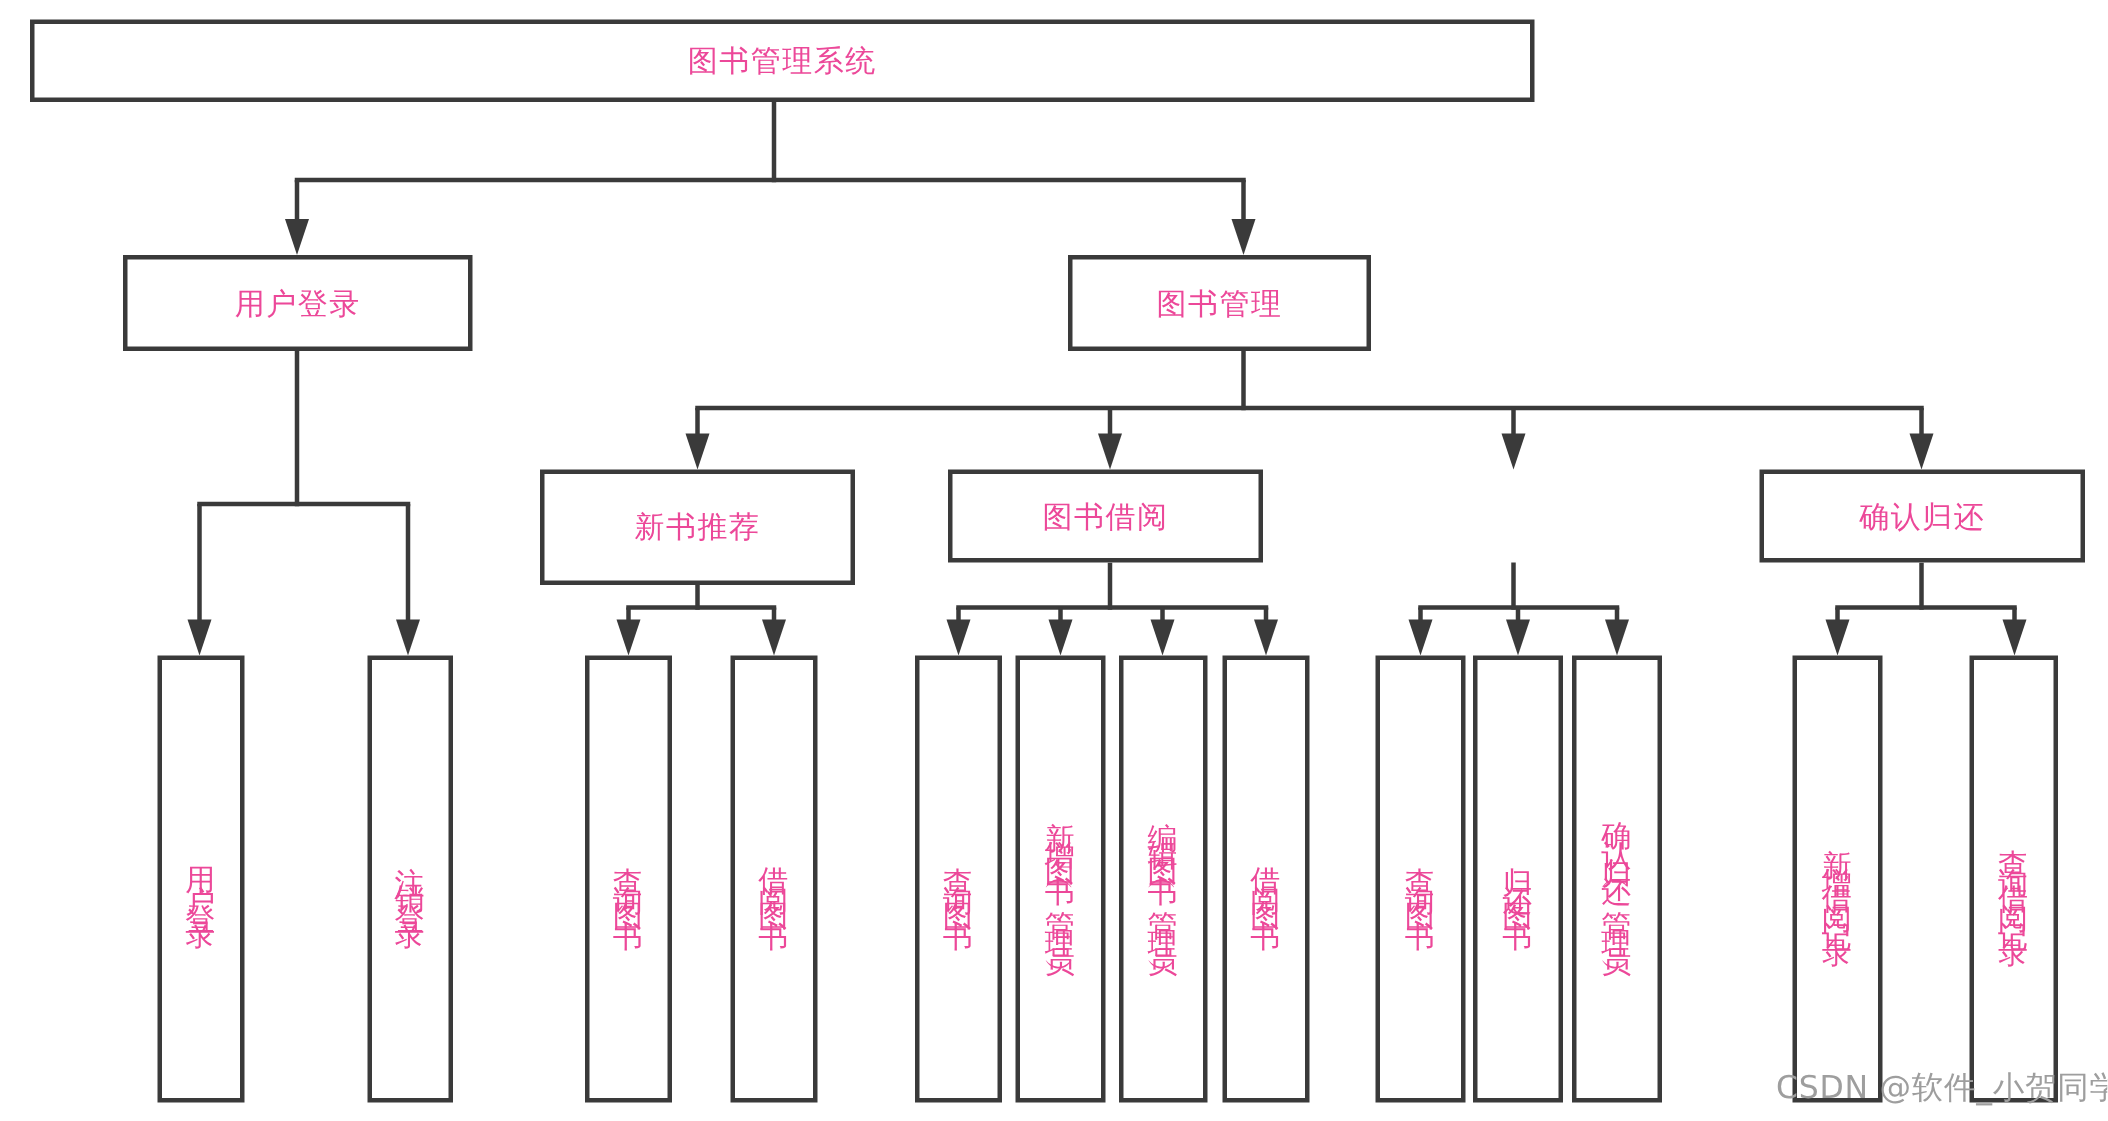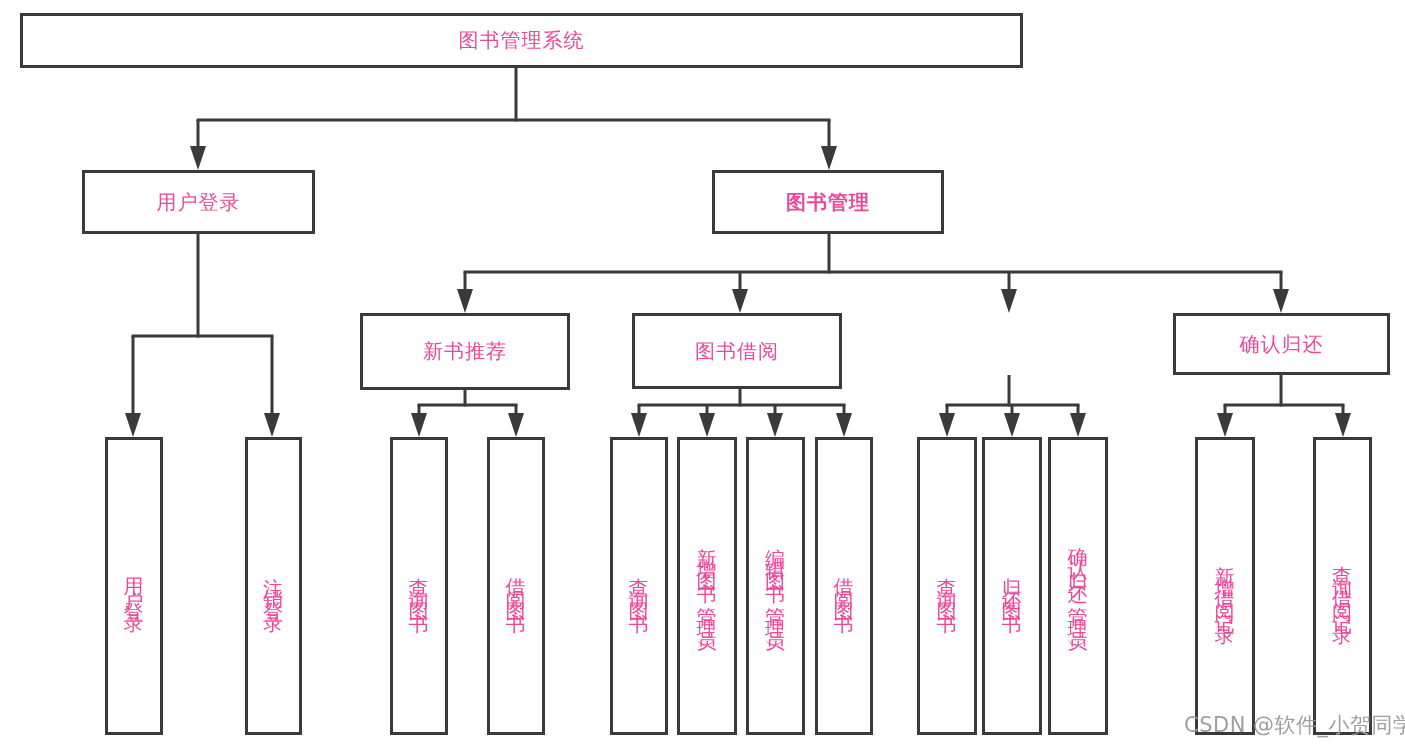--- a/index.html
+++ b/index.html
@@ -96,7 +96,7 @@
   <div class="node" style="left:20px;top:13px;width:1003px;height:55px;">图书管理系统</div>
 
   <div class="node" style="left:82px;top:170px;width:233px;height:64px;">用户登录</div>
-  <div class="node" style="left:712px;top:170px;width:232px;height:64px;font-weight:bold;">图书管理</div>
+  <div class="node" style="left:712px;top:170px;width:202px;height:64px;">图书管理</div>
 
   <div class="node" style="left:360px;top:313px;width:210px;height:77px;">新书推荐</div>
   <div class="node" style="left:632px;top:313px;width:210px;height:76px;">图书借阅</div>

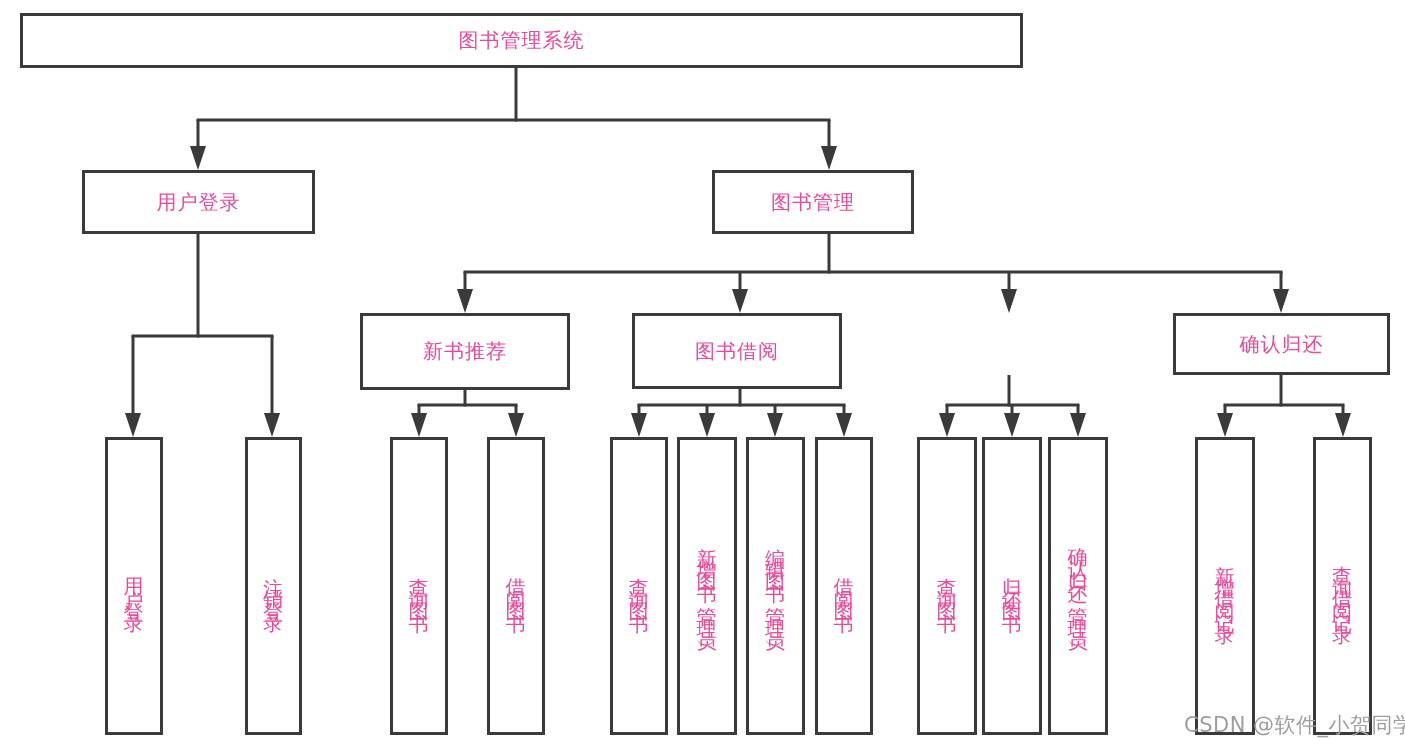--- a/index.html
+++ b/index.html
@@ -99,7 +99,7 @@
   <div class="node" style="left:712px;top:170px;width:202px;height:64px;">图书管理</div>
 
   <div class="node" style="left:360px;top:313px;width:210px;height:77px;">新书推荐</div>
-  <div class="node" style="left:632px;top:313px;width:210px;height:76px;">图书借阅</div>
+  <div class="node" style="left:632px;top:313px;width:210px;height:62px;">图书借阅</div>
   <div class="node" style="left:1173px;top:313px;width:217px;height:62px;">确认归还</div>
 
   <div class="node vnode" style="left:105px;top:437px;width:58px;height:298px;">用户登录</div>

